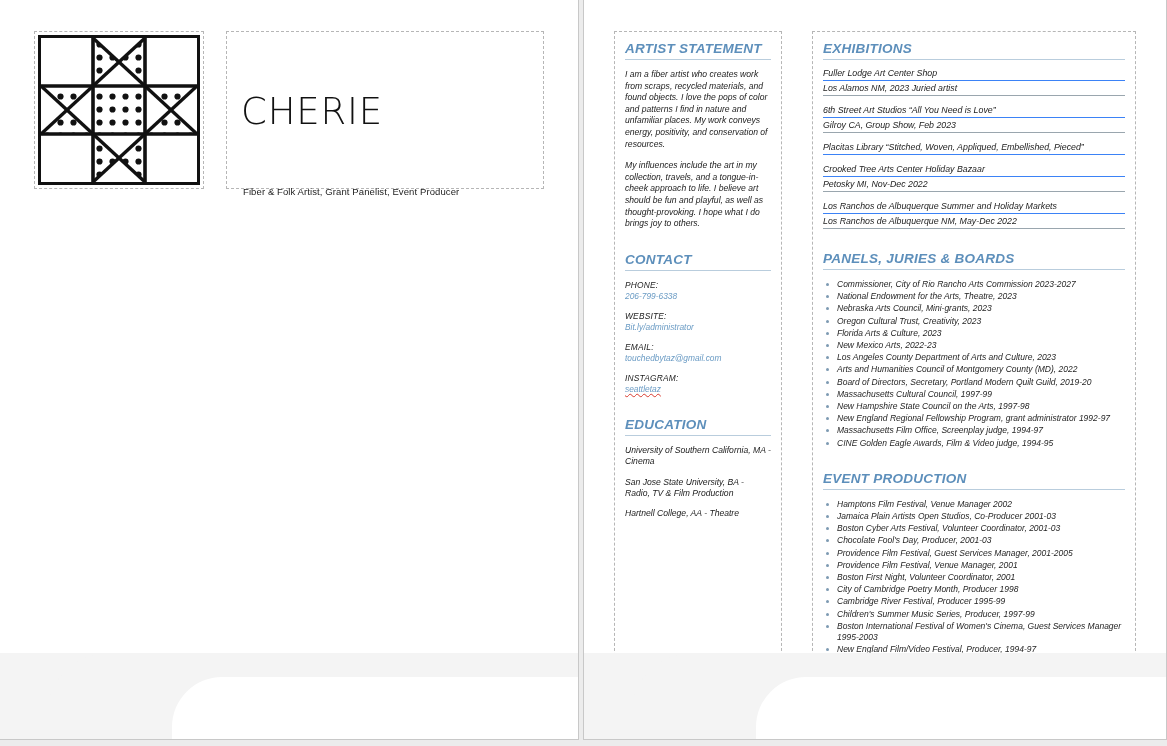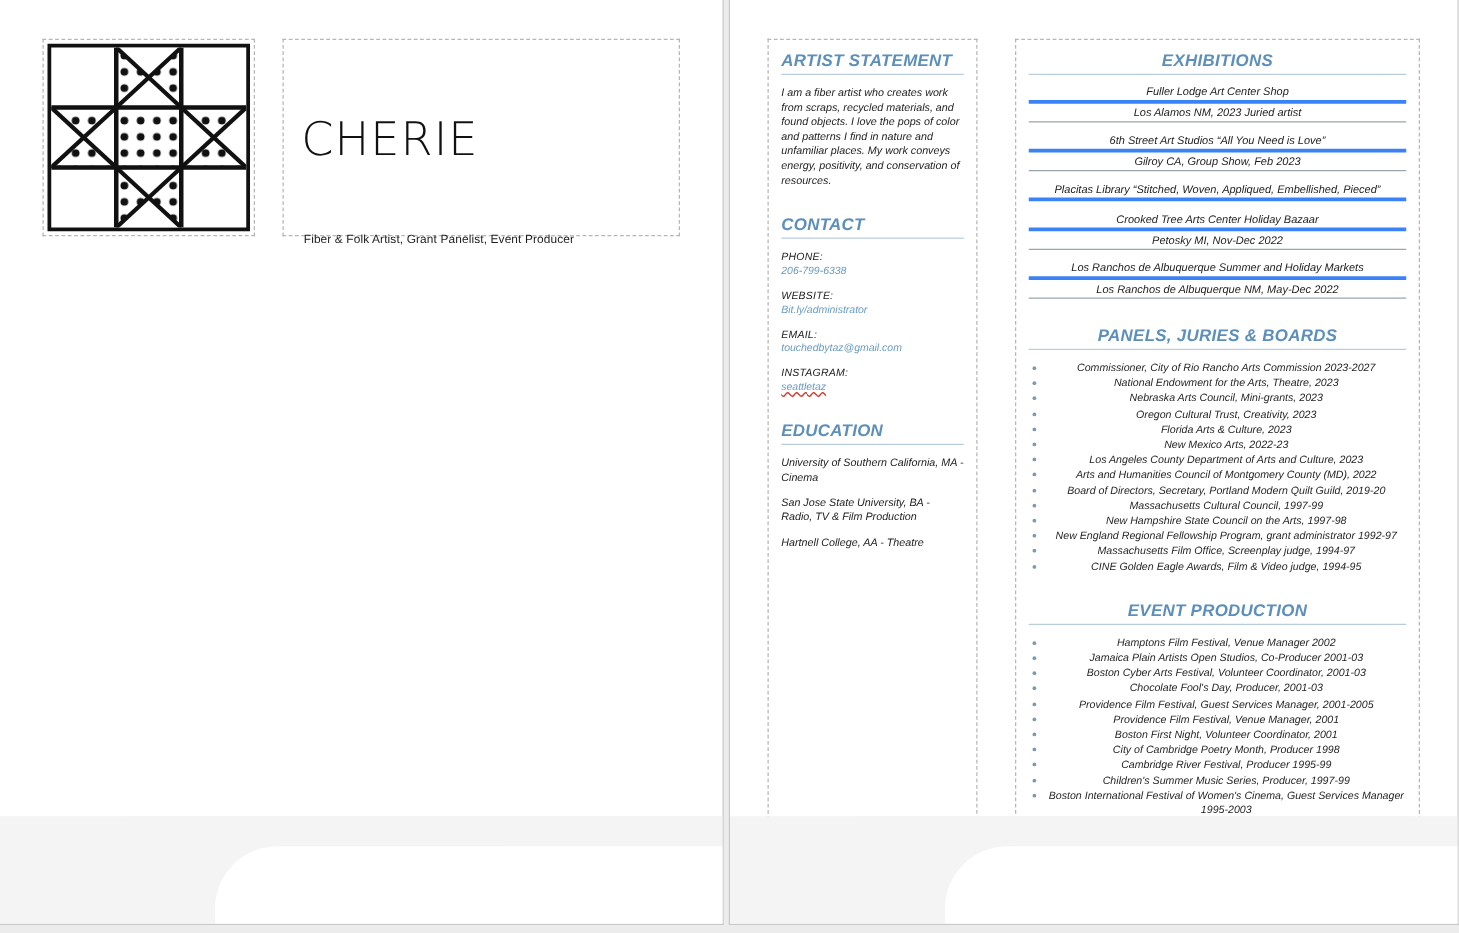--- a/index.html
+++ b/index.html
@@ -120,7 +120,6 @@
     left: 228px; top: 31px;
     width: 324px; height: 630px;
     padding: 9px 10px 8px 10px;
-    text-align: center;
   }
 
   .sec-head {

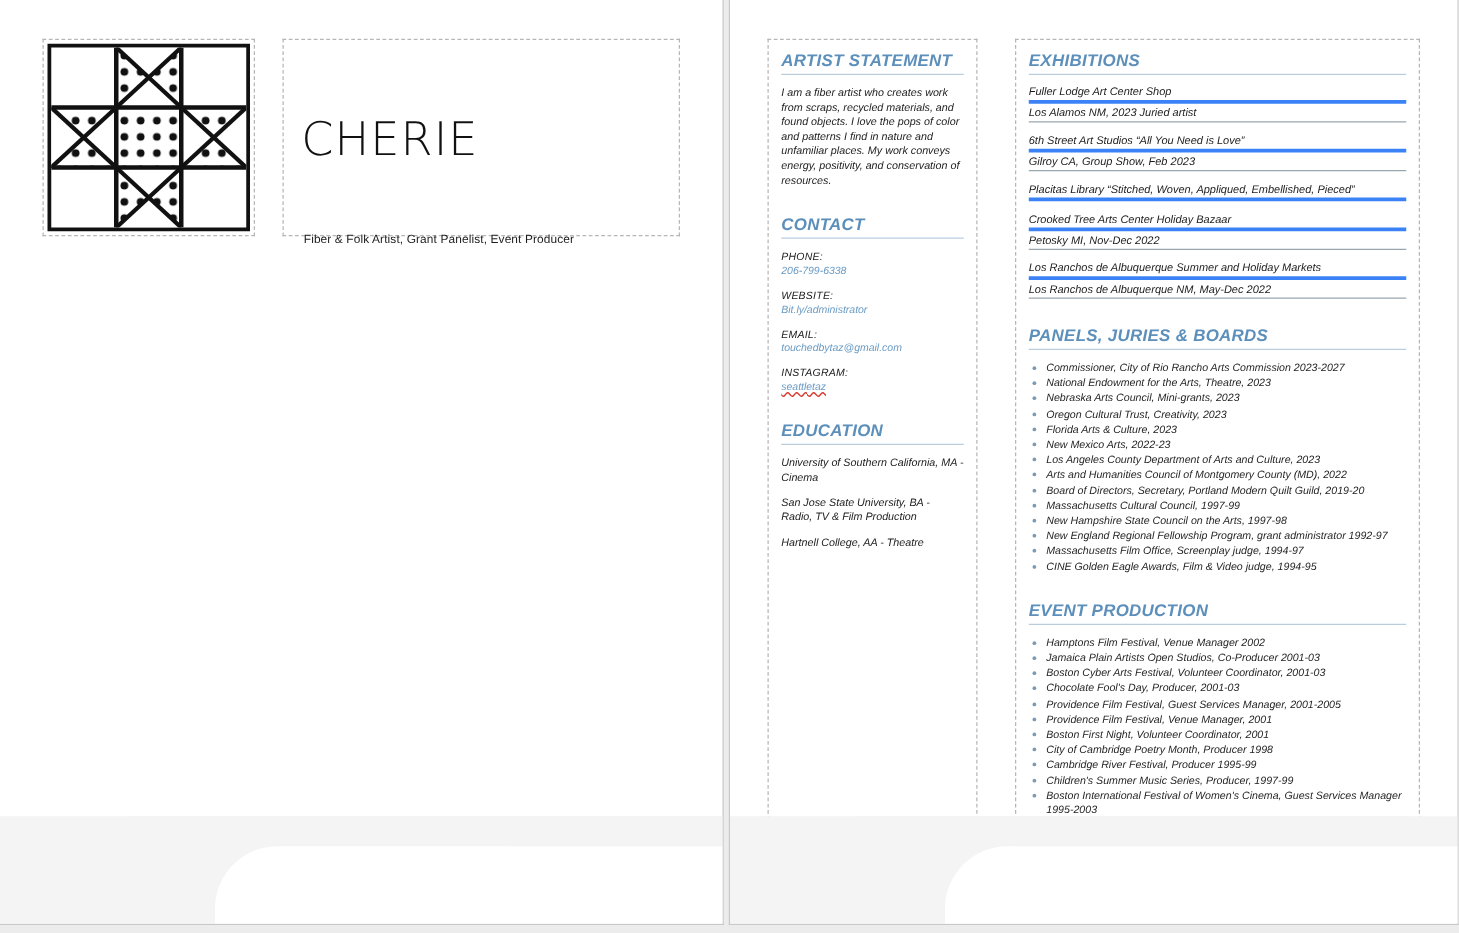--- a/index.html
+++ b/index.html
@@ -178,7 +178,7 @@
     font-size: 8.8px;
     line-height: 12px;
     color: #1c1c1c;
-    border-bottom: 3px solid #3b82f6;
+    border-bottom: 1px solid #3b82f6;
     padding-bottom: 1px;
   }
   .exh-sub {

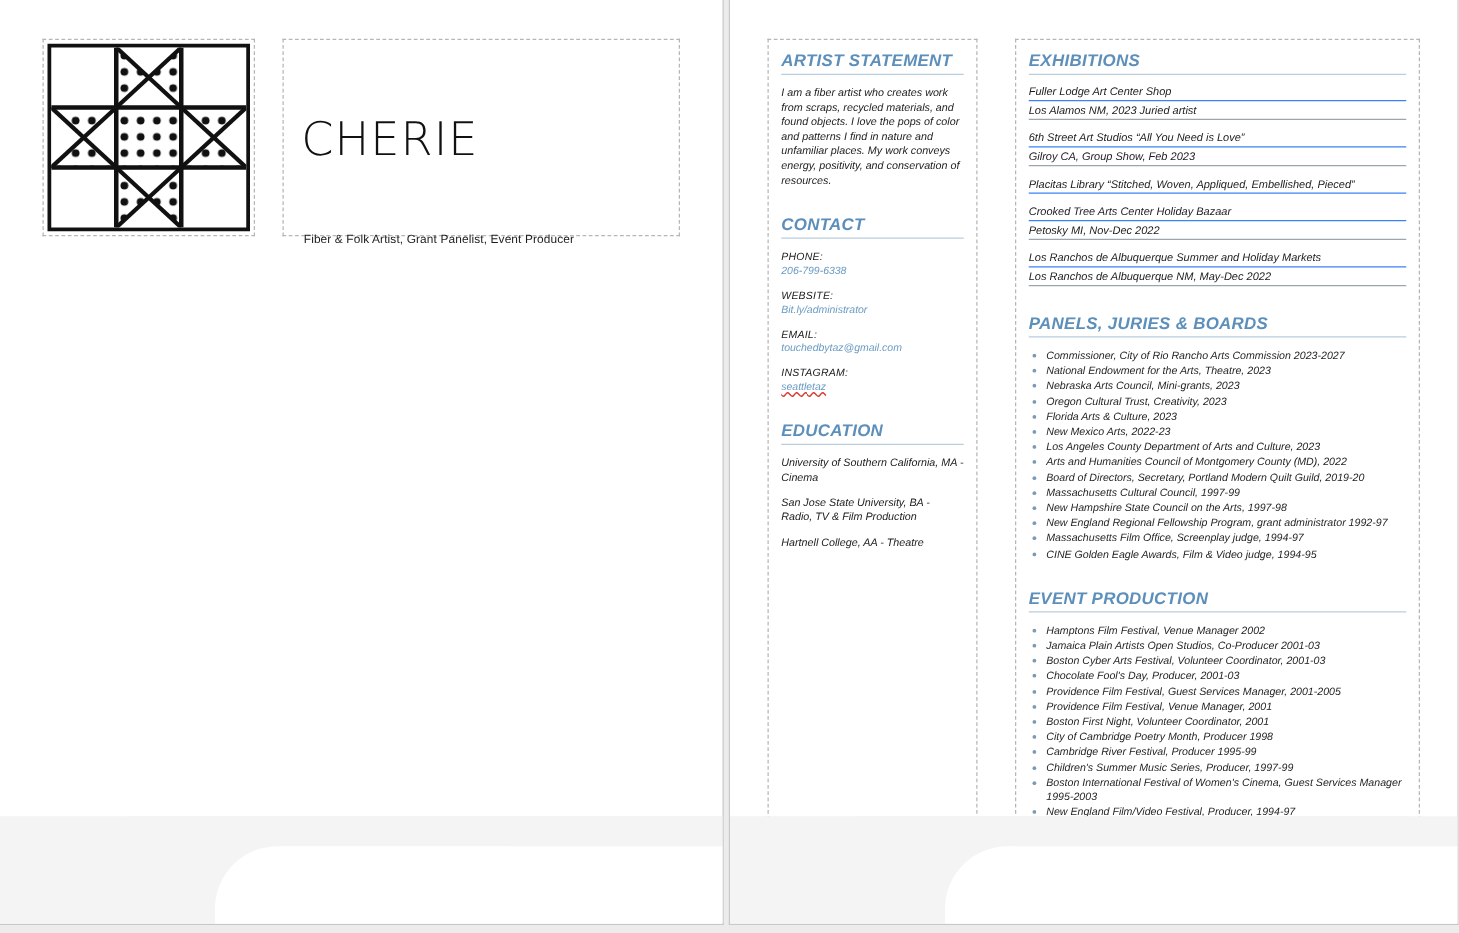--- a/index.html
+++ b/index.html
@@ -292,6 +292,7 @@
       <div class="sec-block">
         <div class="sec-head">ARTIST STATEMENT</div>
         <p class="body-p">I am a fiber artist who creates work from scraps, recycled materials, and found objects. I love the pops of color and patterns I find in nature and unfamiliar places. My work conveys energy, positivity, and conservation of resources.</p>
+        <p class="body-p last">My influences include the art in my collection, travels, and a tongue-in-cheek approach to life. I believe art should be fun and playful, as well as thought-provoking. I hope what I do brings joy to others.</p>
       </div>
 
       <div class="sec-block">

